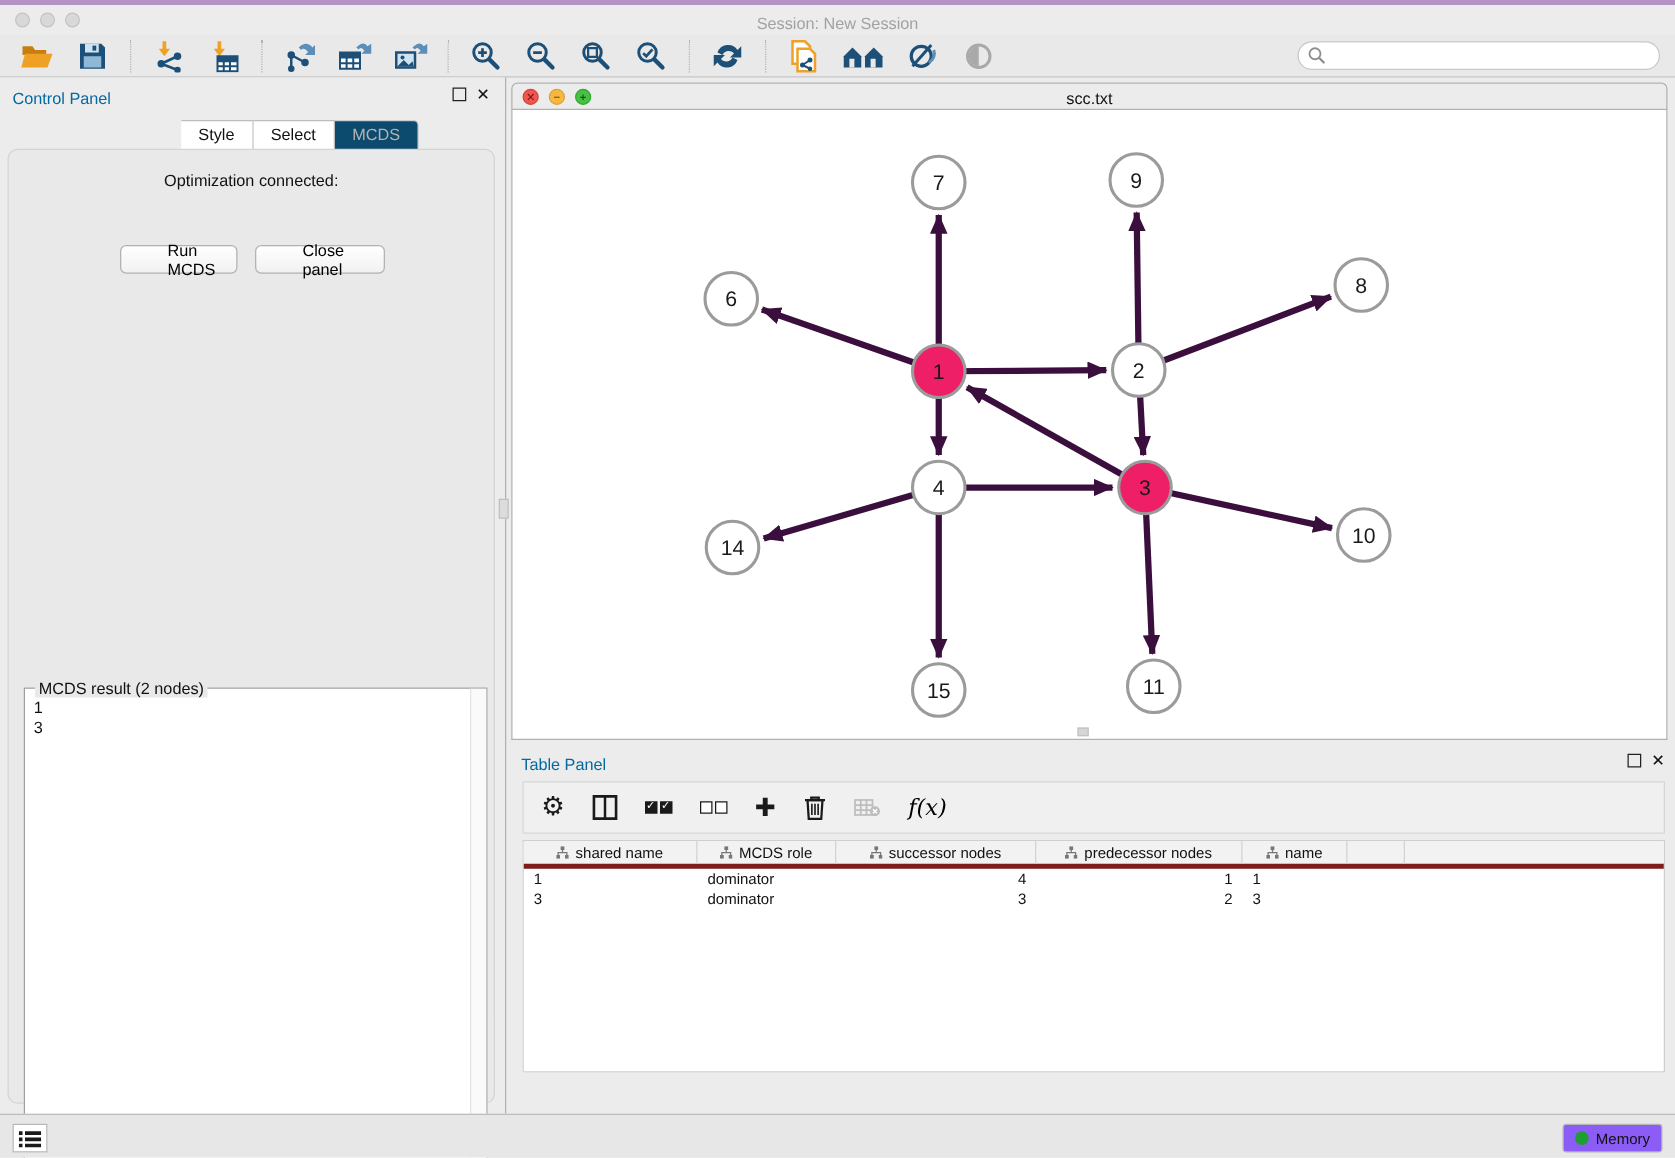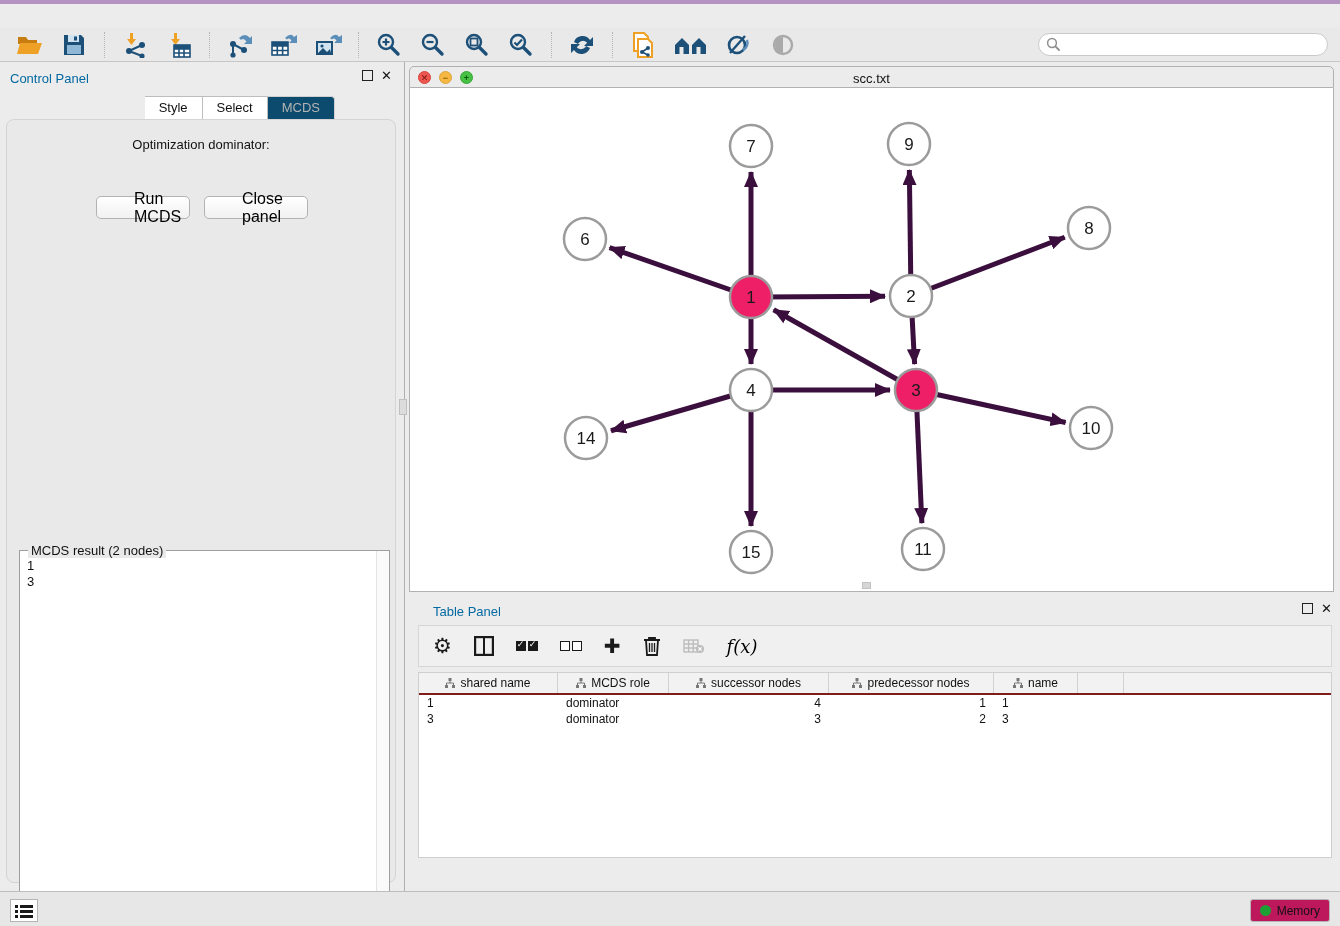--- a/index.html
+++ b/index.html
@@ -98,6 +98,12 @@
 
   <div id="top-strip"></div>
 
+  <div id="titlebar">
+    <div class="traffic" style="left:12px"></div>
+    <div class="traffic" style="left:32px"></div>
+    <div class="traffic" style="left:52px"></div>
+    <div id="win-title">Session: New Session</div>
+  </div>
 
   <div id="toolbar">
     <span class="tb-icon">

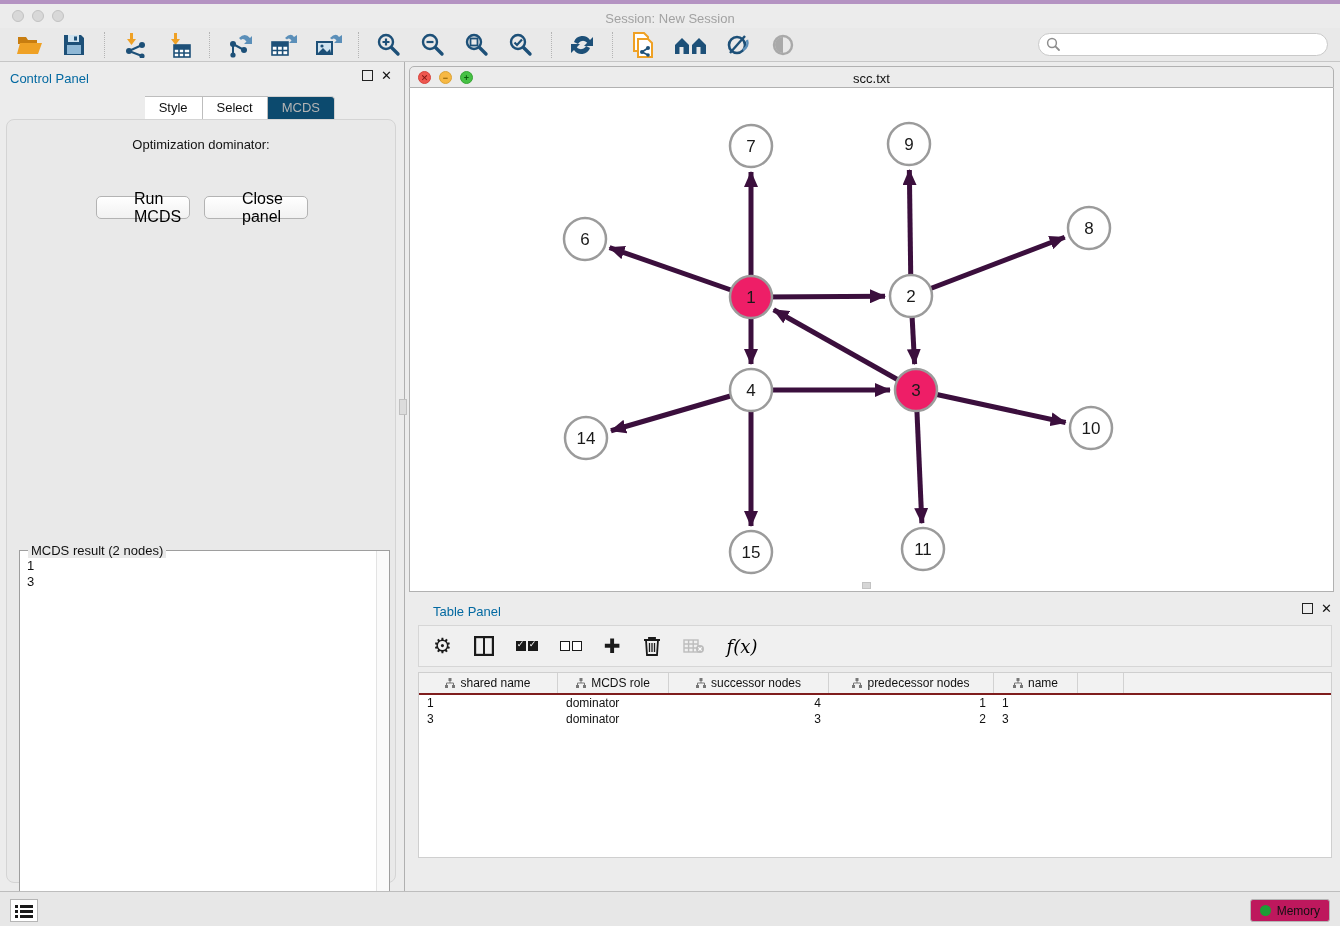--- a/index.html
+++ b/index.html
@@ -261,7 +261,7 @@
       <span class="tab disabled-selected">MCDS</span>
     </div>
     <div id="cp-content">
-      <div id="opt-label">Optimization dominator:</div>
+      <div id="opt-label">Optimization connected:</div>
       <div class="cp-btn" id="run-btn">Run MCDS</div>
       <div class="cp-btn" id="closepanel-btn">Close panel</div>
       <div id="result-box">

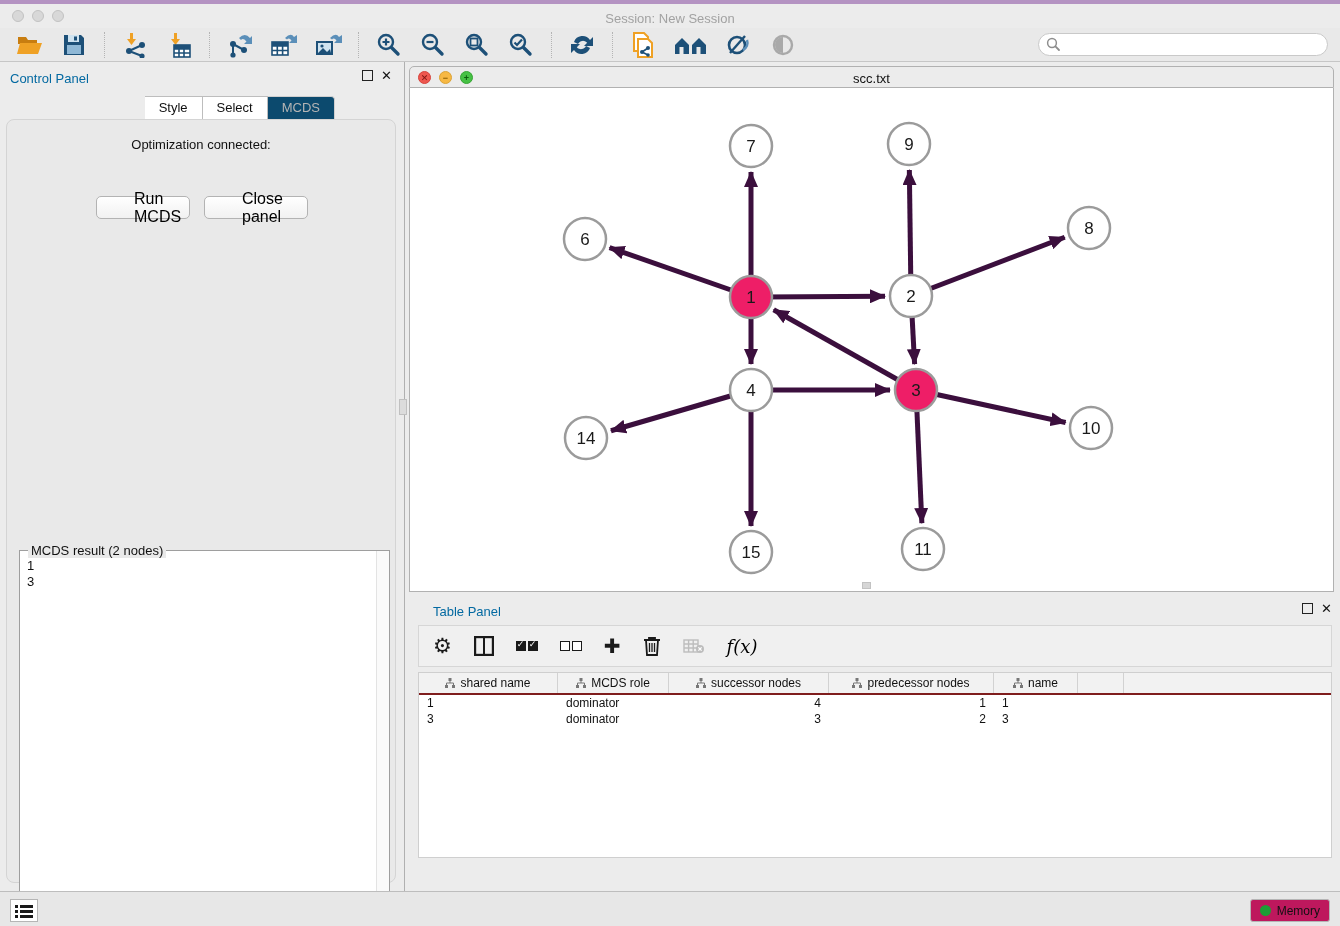--- a/index.html
+++ b/index.html
@@ -38,7 +38,7 @@
   .stepper { position:absolute; right:7px; top:4px; display:flex; flex-direction:column; gap:2px; }
   .tri-up { width:0; height:0; border-left:4px solid transparent; border-right:4px solid transparent; border-bottom:5px solid #6e6e6e; }
   .tri-down { width:0; height:0; border-left:4px solid transparent; border-right:4px solid transparent; border-top:5px solid #6e6e6e; }
-  .cp-btn { position:absolute; top:76px; height:23px; background:linear-gradient(#ffffff,#f1f1f1); border:1px solid #b3b3b3; border-radius:5px; font-size:16px; display:flex; align-items:center; justify-content:center; cursor:default;padding-left:37px; }
+  .cp-btn { position:absolute; top:76px; height:23px; background:linear-gradient(#ffffff,#f1f1f1); border:1px solid #b3b3b3; border-radius:5px; font-size:13px; display:flex; align-items:center; justify-content:center; cursor:default;padding-left:37px; }
   #run-btn { left:89px; width:94px; }
   #closepanel-btn { left:197px; width:104px; }
 

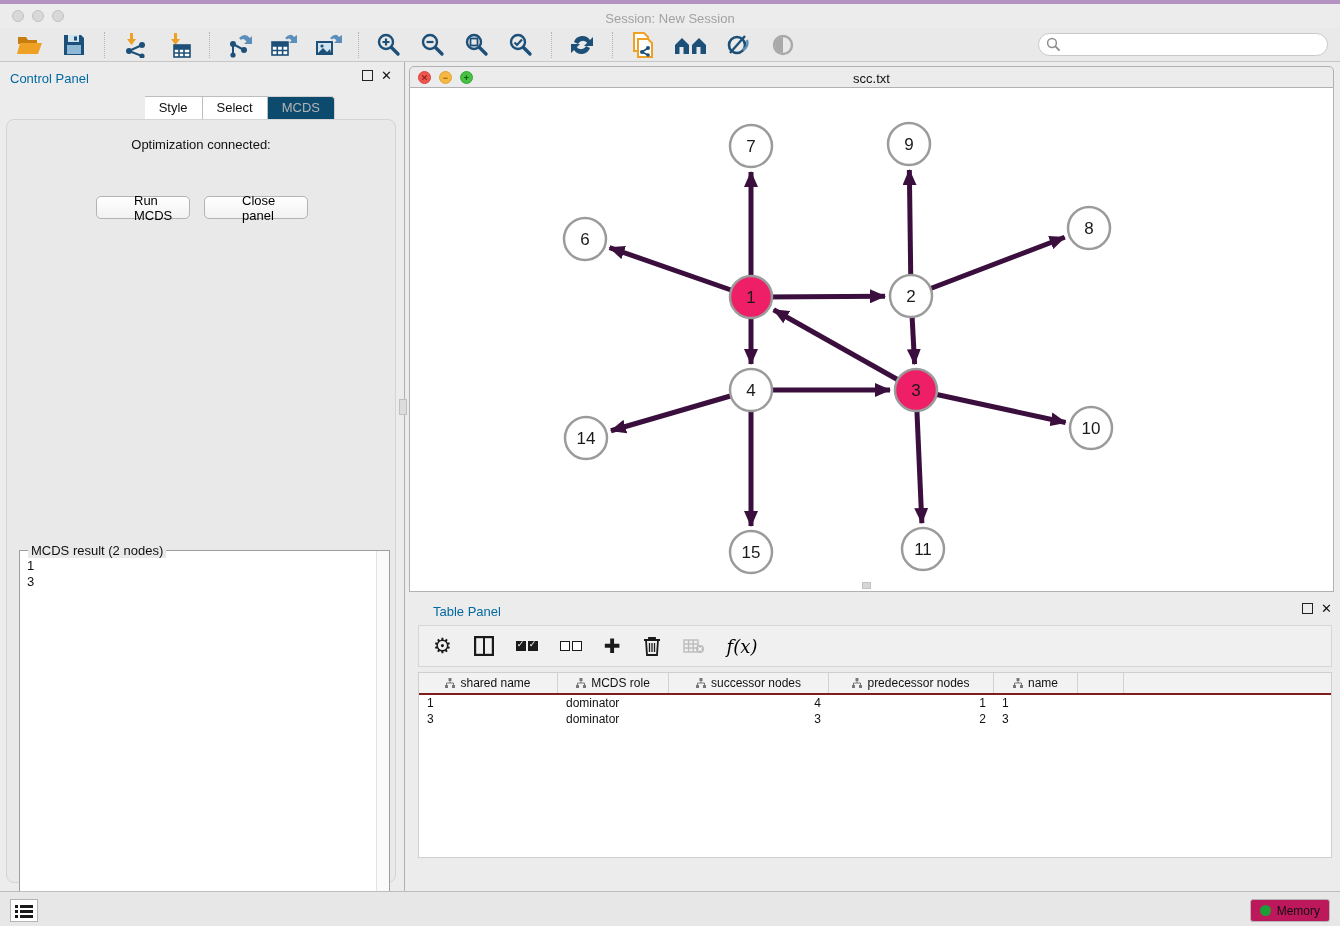--- a/index.html
+++ b/index.html
@@ -360,7 +360,7 @@
 
   <div id="table-panel">
     <div style="position:relative;height:30px;">
-      <span class="panel-title" style="left:24px">Table Panel</span>
+      <span class="panel-title" style="left:8px">Table Panel</span>
       <span class="panel-btns" style="right:8px">
         <span class="float-glyph"></span>
         <span class="close-glyph">✕</span>

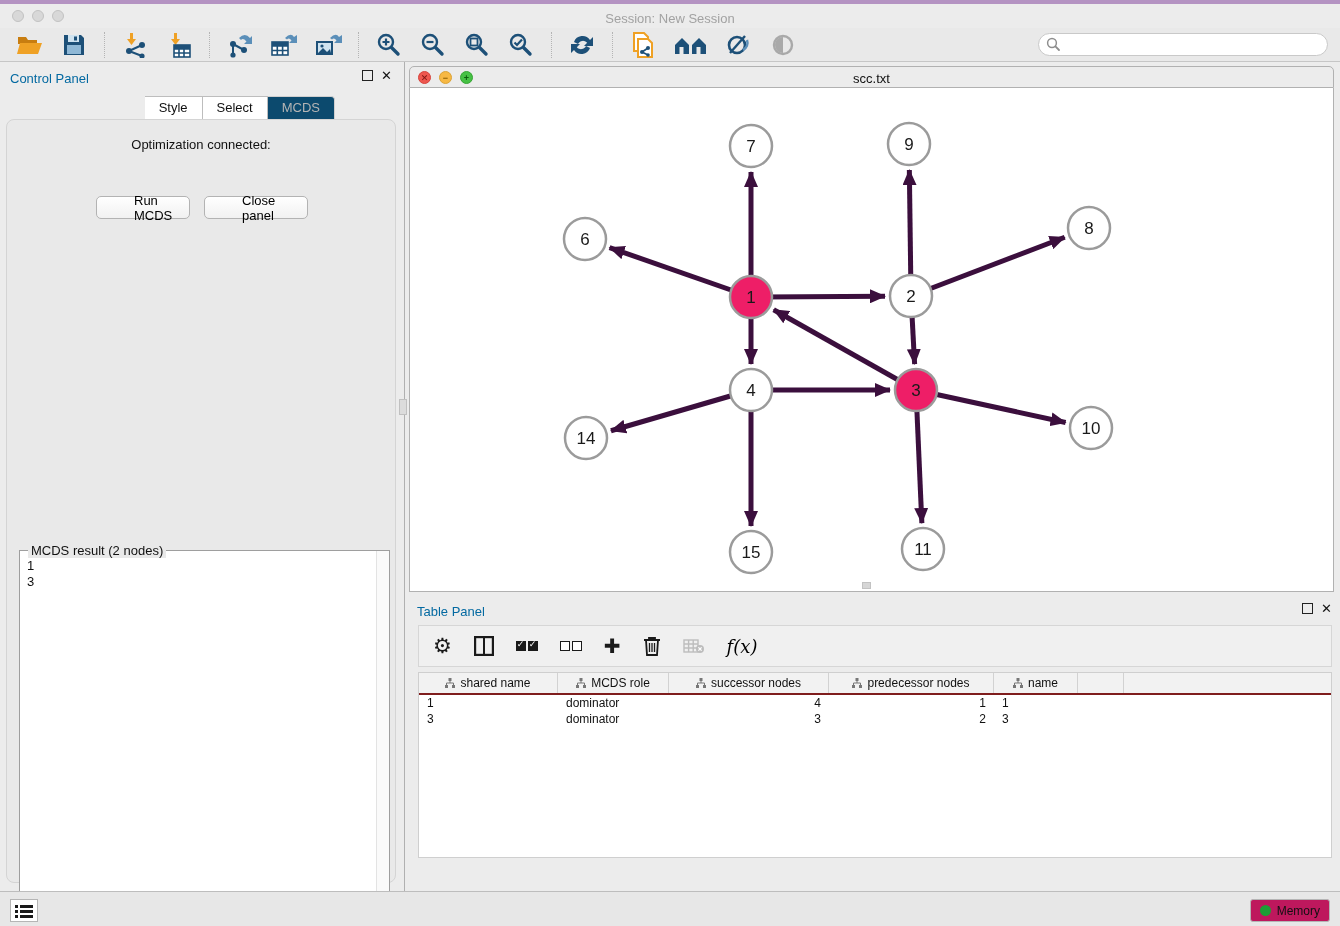--- a/index.html
+++ b/index.html
@@ -74,7 +74,7 @@
   .chk.empty { border:1.5px solid #1a1a1a; background:#fff; }
 
   #tp-table { position:absolute; left:9px; top:77px; width:914px; height:186px; background:#fff; border:1px solid #cfcfcf; }
-  #tp-headrow { display:flex; height:22px; background:#f2f2f2; border-bottom:2px solid #7f1d1d; }
+  #tp-headrow { display:flex; height:22px; background:#f2f2f2; border-bottom:4px solid #7f1d1d; }
   .th-cell { display:flex; align-items:center; justify-content:center; gap:5px; font-size:12px; color:#111; border-right:1px solid #d2d2d2; height:100%; }
   .tr-row { display:flex; height:16px; font-size:12px; color:#111; }
   .td-cell { padding:1px 8px 0 8px; overflow:hidden; white-space:nowrap; }

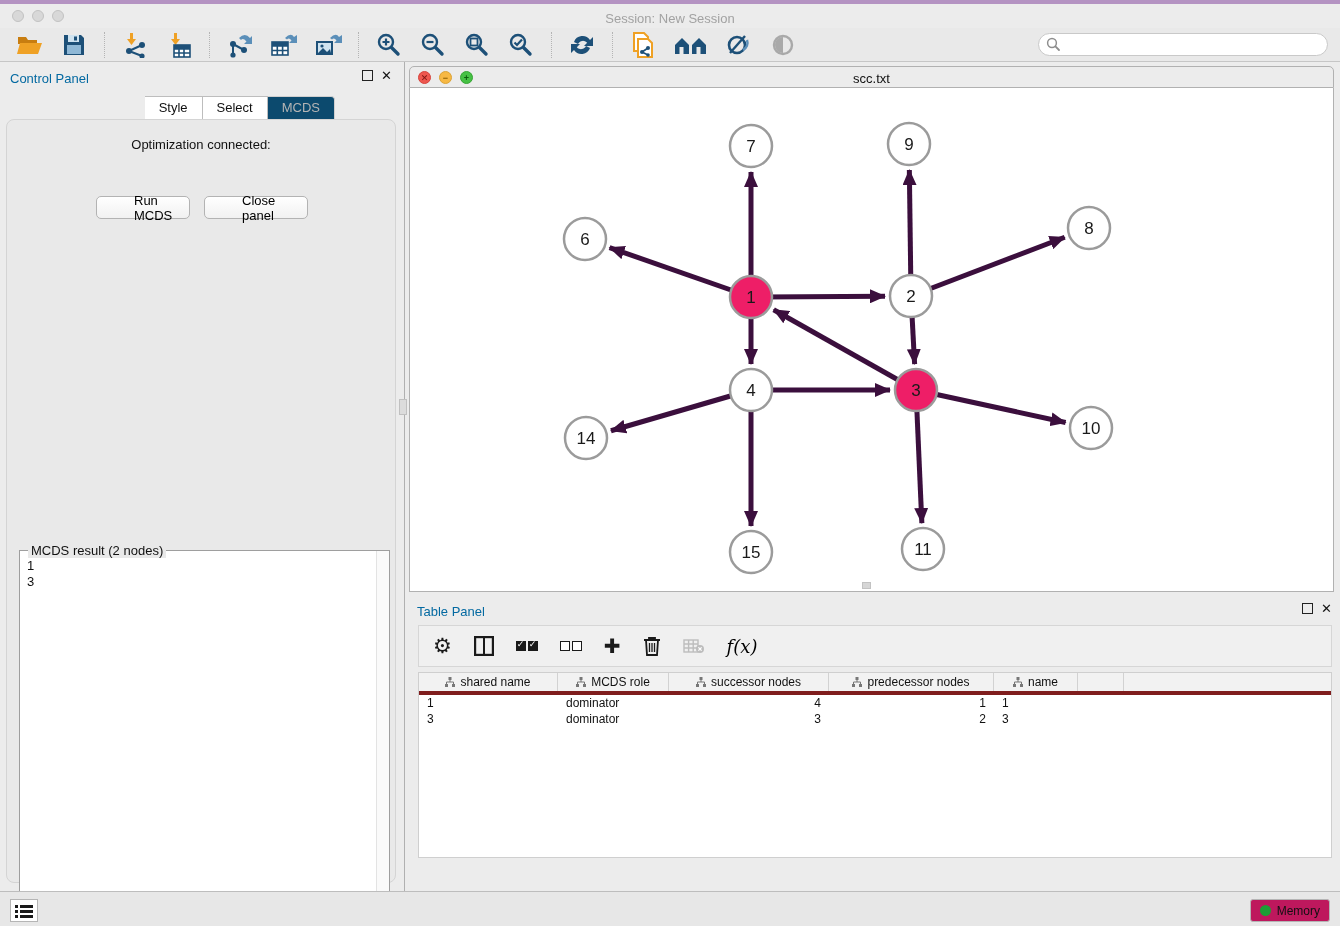--- a/index.html
+++ b/index.html
@@ -88,7 +88,7 @@
   
   #statusbar { position:absolute; left:0; top:891px; width:100%; height:35px; background:#e7e7e7; border-top:1px solid #bdbdbd; }
   #list-btn { position:absolute; left:10px; top:7px; width:28px; height:23px; background:#fff; border:1px solid #b5b5b5; display:flex; align-items:center; justify-content:center; }
-  #memory-btn { position:absolute; right:10px; top:7px; height:23px; padding:0 9px; background:#be185d; border:1px solid #b5b5b5; border-radius:3px; display:flex; align-items:center; gap:6px; font-size:12px; color:#111; }
+  #memory-btn { position:absolute; right:10px; top:7px; height:23px; padding:0 9px; background:#8b5cf6; border:1px solid #b5b5b5; border-radius:3px; display:flex; align-items:center; gap:6px; font-size:12px; color:#111; }
   #memory-dot { width:11px; height:11px; border-radius:50%; background:#1d9e35; }
 </style>
 </head>

